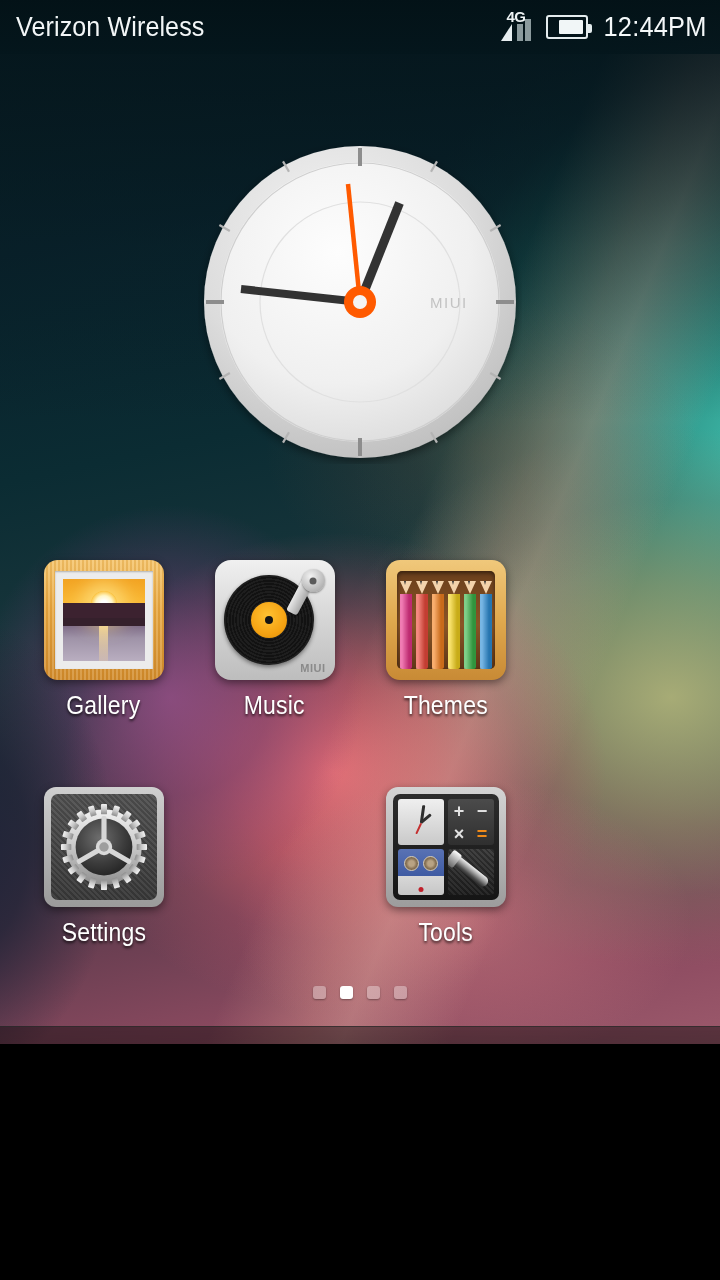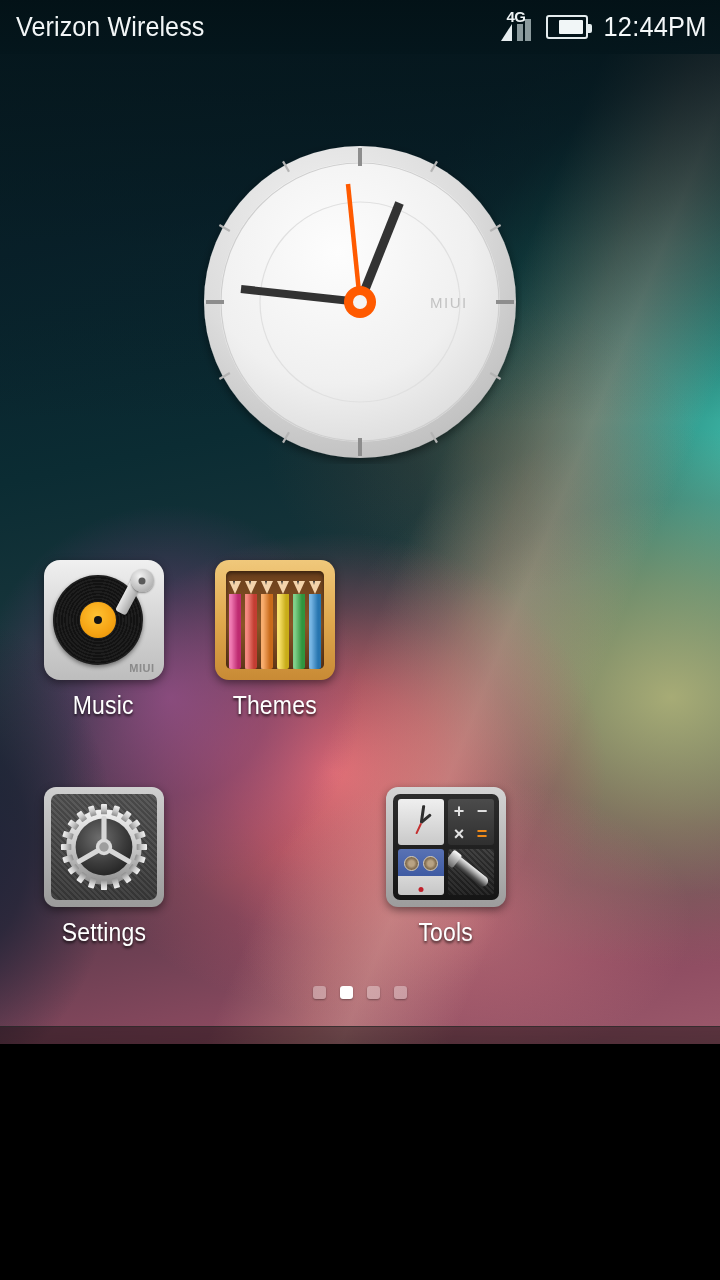--- a/index.html
+++ b/index.html
@@ -651,6 +651,22 @@
     <div class="app-row">
 
 
+      <div class="app-cell">
+        <div class="icon-box">
+          <div class="ic-gallery">
+            <div class="gal-strip"></div>
+            <div class="gal-matte">
+              <div class="gal-photo">
+                <div class="gal-refl"></div>
+                <div class="gal-sun"></div>
+                <div class="gal-mtn"></div>
+                <div class="gal-mtn2"></div>
+              </div>
+            </div>
+          </div>
+        </div>
+        <div class="app-label">Gallery</div>
+      </div>
 
       <div class="app-cell">
         <div class="icon-box">

